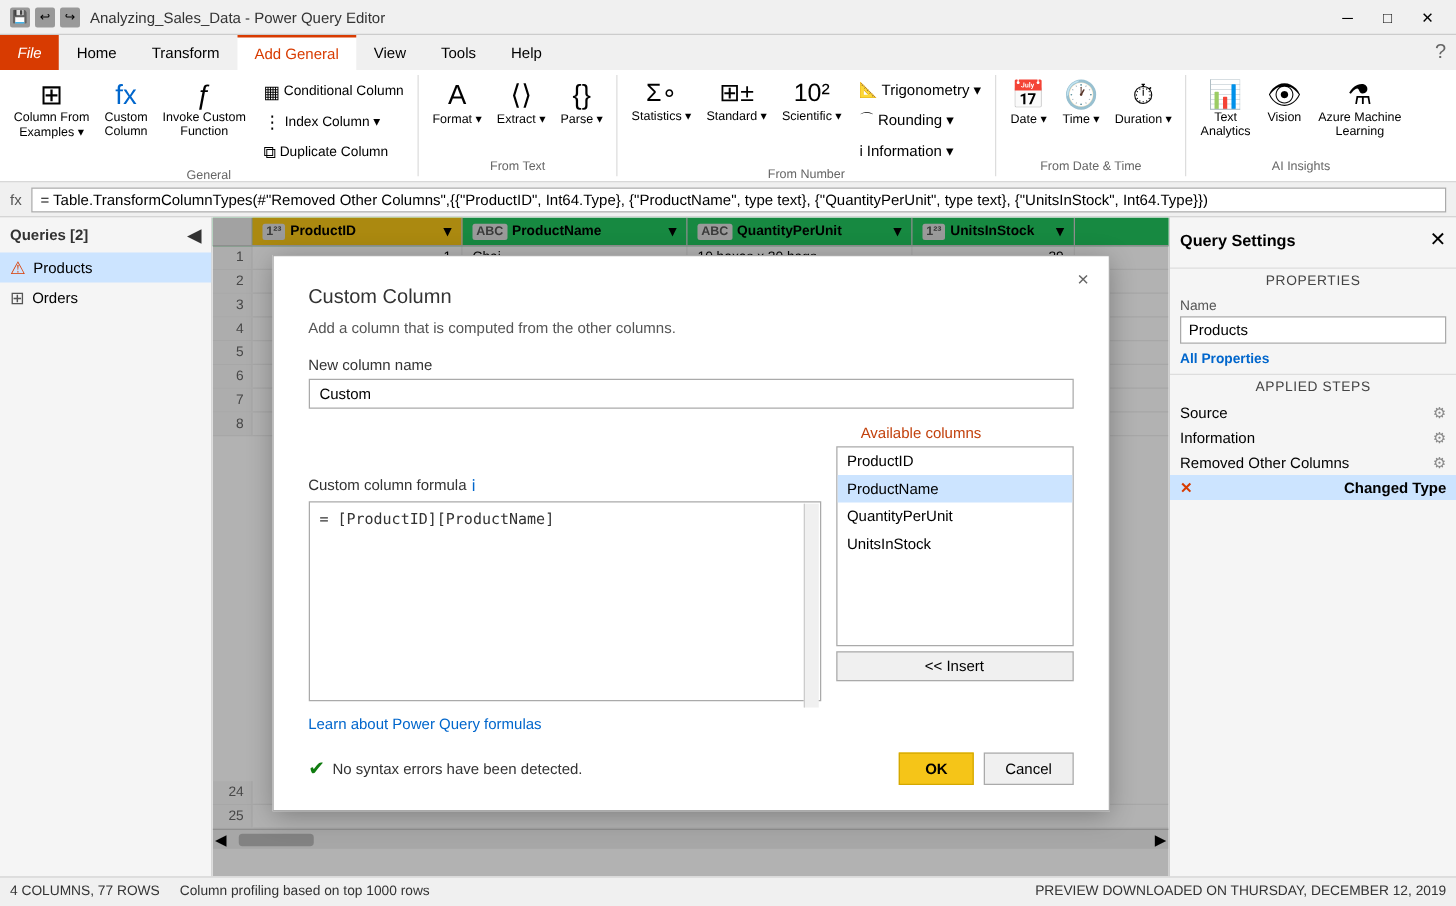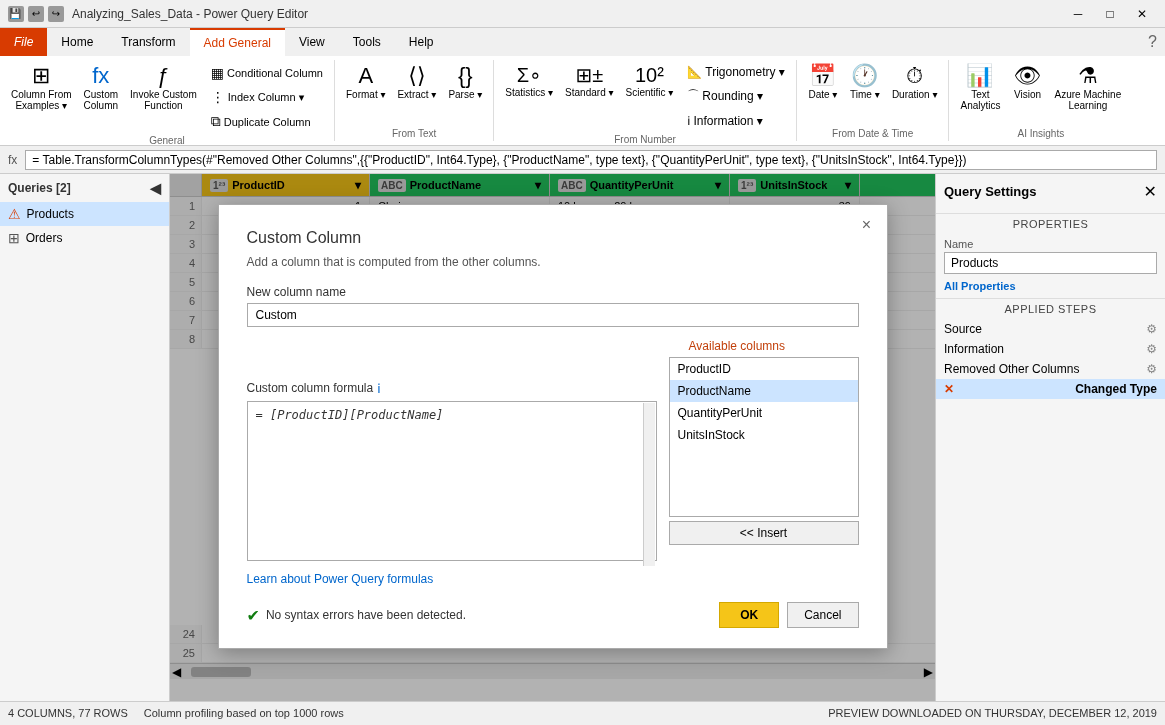--- a/index.html
+++ b/index.html
@@ -77,7 +77,7 @@
     .formula-area-wrapper { display: flex; gap: 12px; margin-top: 12px; }
     .formula-area { flex: 1; margin-top: 40px; }
     .formula-label { font-size: 12px; color: #333; margin-bottom: 4px; display: flex; align-items: center; gap: 4px; }
-    .formula-input { width: 100%; height: 160px; border: 1px solid #aaa; font-family: 'Consolas', monospace; font-size: 12px; padding: 6px 8px; resize: none; color: #333; font-style: italic; }
+    .formula-input { width: 100%; height: 160px; border: 1px solid #aaa; font-family: 'Consolas', monospace; font-size: 12px; padding: 6px 8px; resize: none; color: #333; }
     .avail-cols { width: 190px; }
     .avail-cols-label { font-size: 12px; color: #c2410c; margin-bottom: 4px; margin-left: 20px; }
     .avail-cols-list { border: 1px solid #aaa; height: 160px; overflow-y: auto; }

